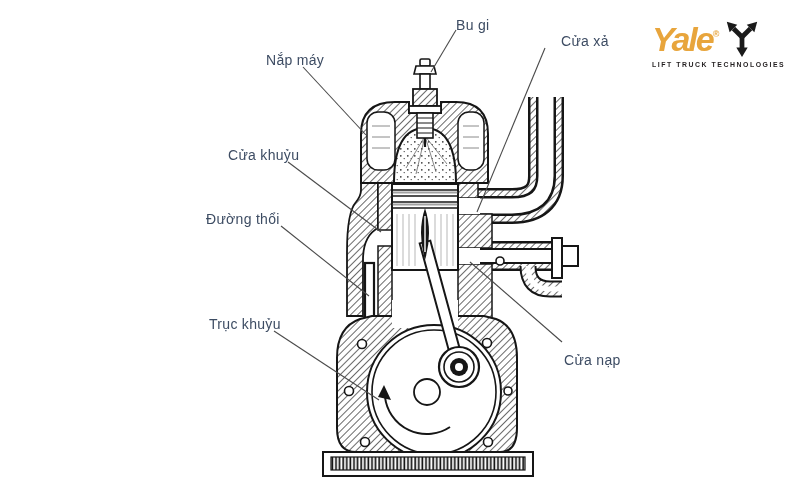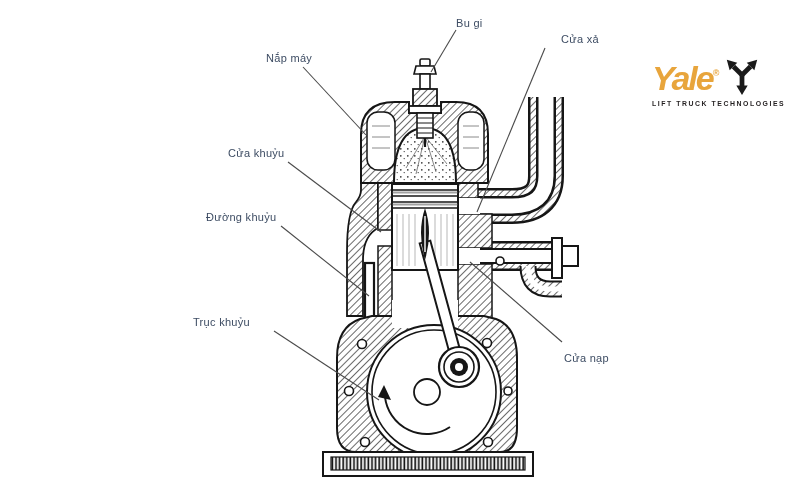--- a/index.html
+++ b/index.html
@@ -6,7 +6,7 @@
   #stage{position:relative;width:800px;height:500px;background:#fff;overflow:hidden;
          font-family:"Liberation Sans","DejaVu Sans",sans-serif;}
   #engine-svg{position:absolute;left:0;top:0;}
-  .lbl{position:absolute;font-size:11px;color:#3d4c63;white-space:nowrap;letter-spacing:.3px;}
+  .lbl{position:absolute;font-size:14px;color:#3d4c63;white-space:nowrap;letter-spacing:.3px;}
   .logo{position:absolute;left:652px;top:14px;width:142px;}
   .logo-row{display:flex;align-items:flex-start;margin-top:39px;}
   .brand{font-size:34px;font-weight:bold;font-style:italic;color:#E8A53C;

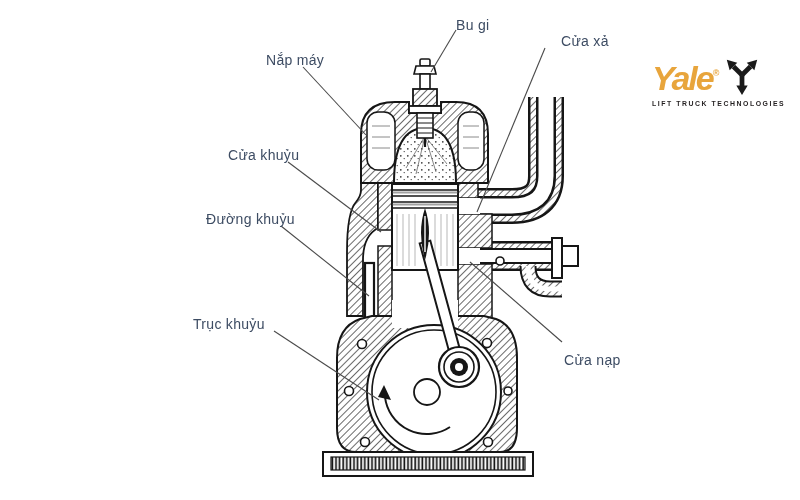--- a/index.html
+++ b/index.html
@@ -8,7 +8,7 @@
   #engine-svg{position:absolute;left:0;top:0;}
   .lbl{position:absolute;font-size:14px;color:#3d4c63;white-space:nowrap;letter-spacing:.3px;}
   .logo{position:absolute;left:652px;top:14px;width:142px;}
-  .logo-row{display:flex;align-items:flex-start;margin-top:39px;}
+  .logo-row{display:flex;align-items:center;}
   .brand{font-size:34px;font-weight:bold;font-style:italic;color:#E8A53C;
          letter-spacing:-2px;line-height:40px;}
   .reg{font-size:9px;font-weight:bold;font-style:normal;color:#E8A53C;vertical-align:14px;letter-spacing:0;}

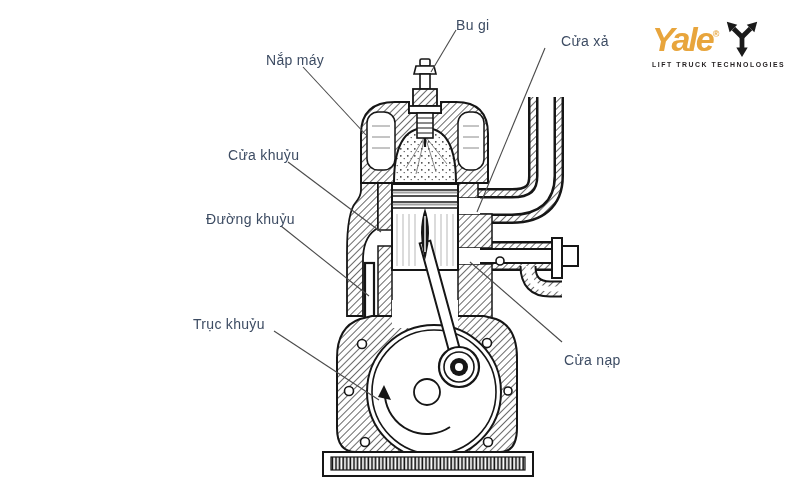--- a/index.html
+++ b/index.html
@@ -182,7 +182,7 @@
   <div class="lbl" style="left:561px;top:33px">Cửa xả</div>
   <div class="lbl" style="left:266px;top:52px">Nắp máy</div>
   <div class="lbl" style="left:228px;top:147px">Cửa khuỷu</div>
-  <div class="lbl" style="left:206px;top:211px">Đường khuỷu</div>
+  <div class="lbl" style="left:206px;top:211px">Đường thổi</div>
   <div class="lbl" style="left:193px;top:316px">Trục khuỷu</div>
   <div class="lbl" style="left:564px;top:352px">Cửa nạp</div>
 

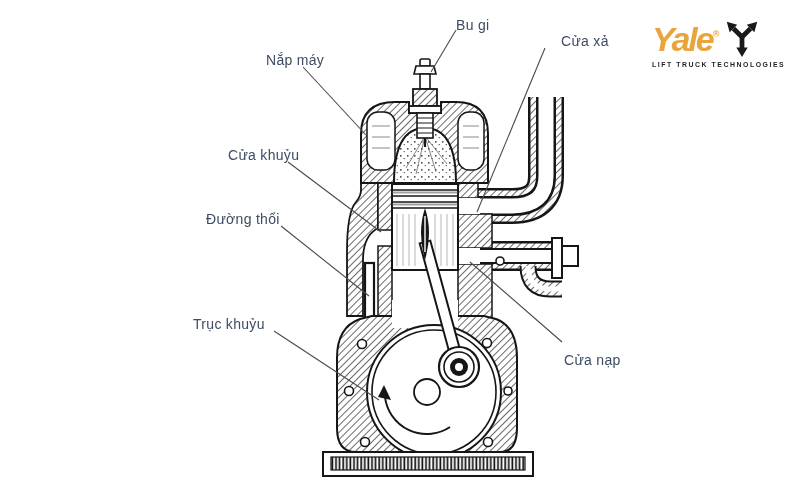--- a/index.html
+++ b/index.html
@@ -183,7 +183,7 @@
   <div class="lbl" style="left:266px;top:52px">Nắp máy</div>
   <div class="lbl" style="left:228px;top:147px">Cửa khuỷu</div>
   <div class="lbl" style="left:206px;top:211px">Đường thổi</div>
-  <div class="lbl" style="left:193px;top:316px">Trục khuỷu</div>
+  <div class="lbl" style="left:209px;top:316px">Trục khuỷu</div>
   <div class="lbl" style="left:564px;top:352px">Cửa nạp</div>
 
   <div class="logo">

